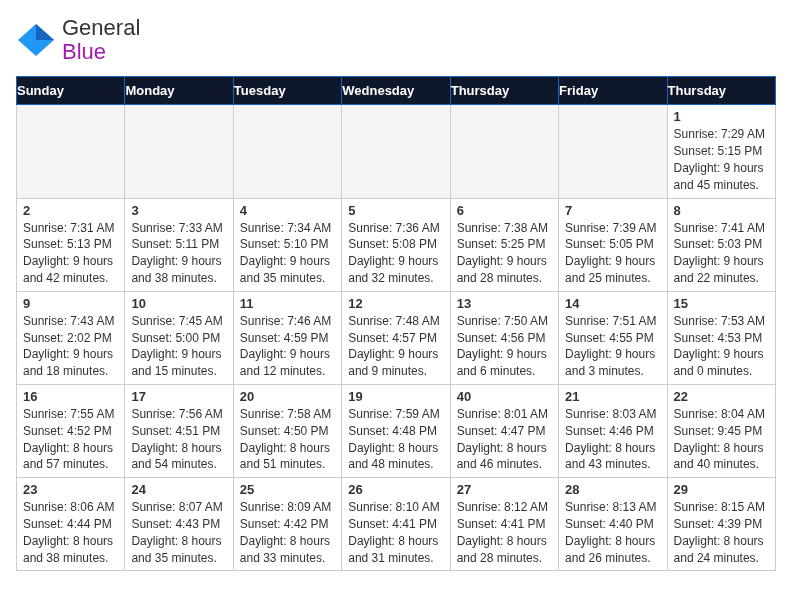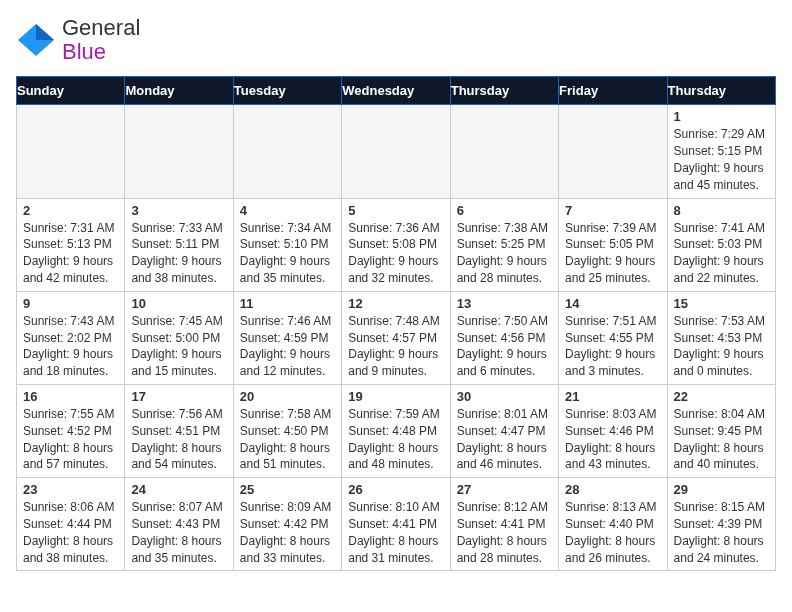--- a/index.html
+++ b/index.html
@@ -245,7 +245,7 @@
 Daylight: 8 hours and 48 minutes.</div>
         </td>
         <td>
-          <span class="day-number">30</span>
+          <span class="day-number">40</span>
           <div class="day-info">Sunrise: 8:01 AM
 Sunset: 4:47 PM
 Daylight: 8 hours and 46 minutes.</div>

